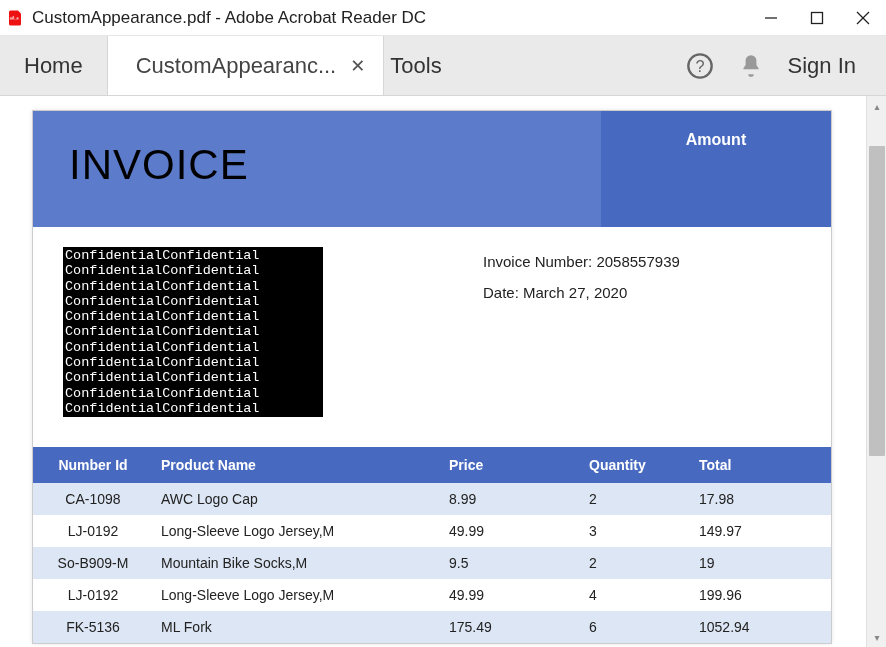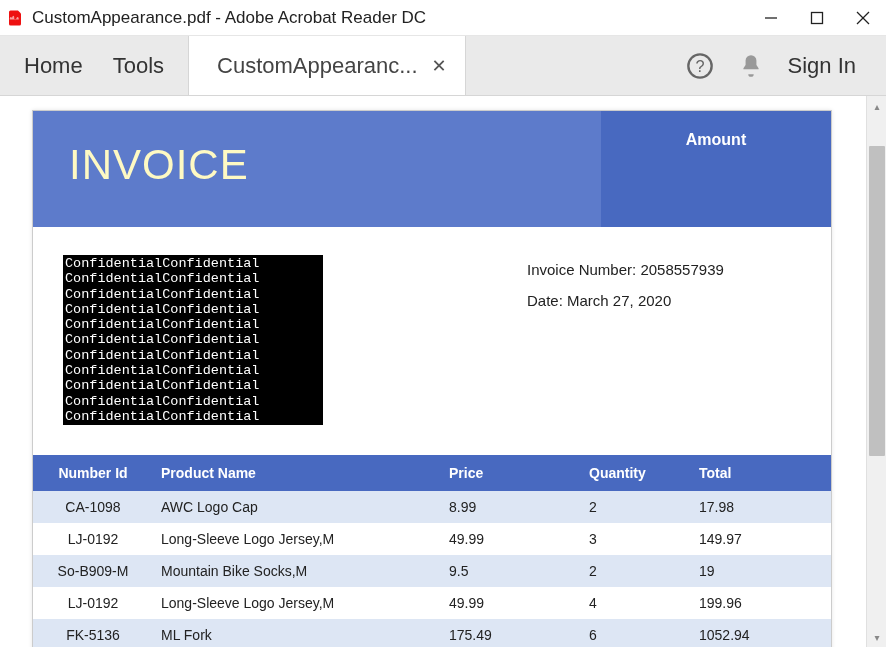--- a/index.html
+++ b/index.html
@@ -241,12 +241,12 @@
   <div class="tool-item">
     <span>Home</span>
   </div>
-  <div class="tool-item" style="padding-left:6px;">
-    <span>Tools</span>
-  </div>
   <div class="tool-item tool-tab">
     <span>CustomAppearanc...</span>
     <span class="tab-close">✕</span>
+  </div>
+  <div class="tool-item" style="padding-left:6px;">
+    <span>Tools</span>
   </div>
   <div class="spacer"></div>
   <div class="toolbar-right">

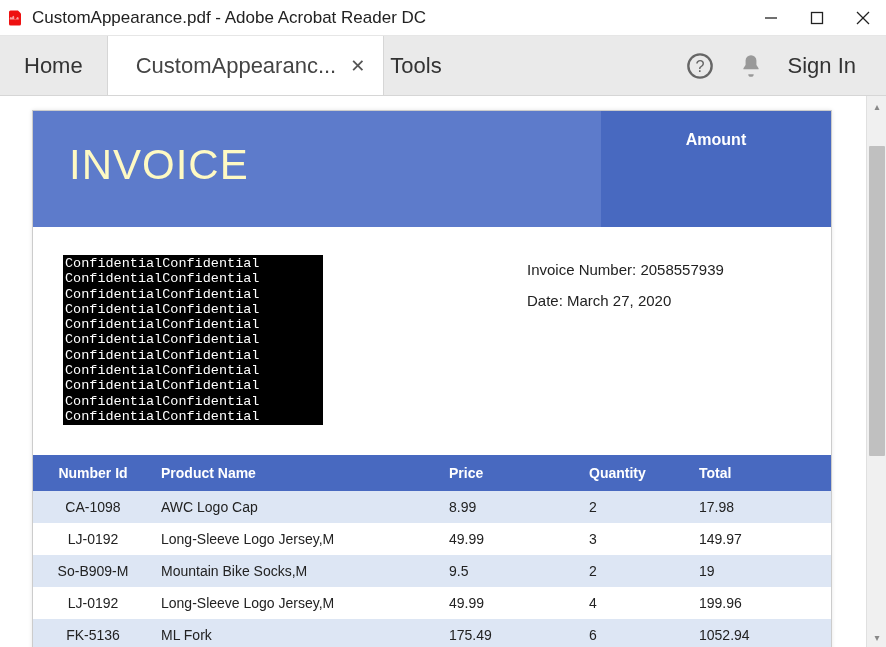--- a/index.html
+++ b/index.html
@@ -134,7 +134,7 @@
   .inv-title {
     flex: 1;
     background: #5d7bcb;
-    color: #fef9c3;
+    color: #000000;
     font-size: 42px;
     font-weight: 400;
     letter-spacing: 1px;

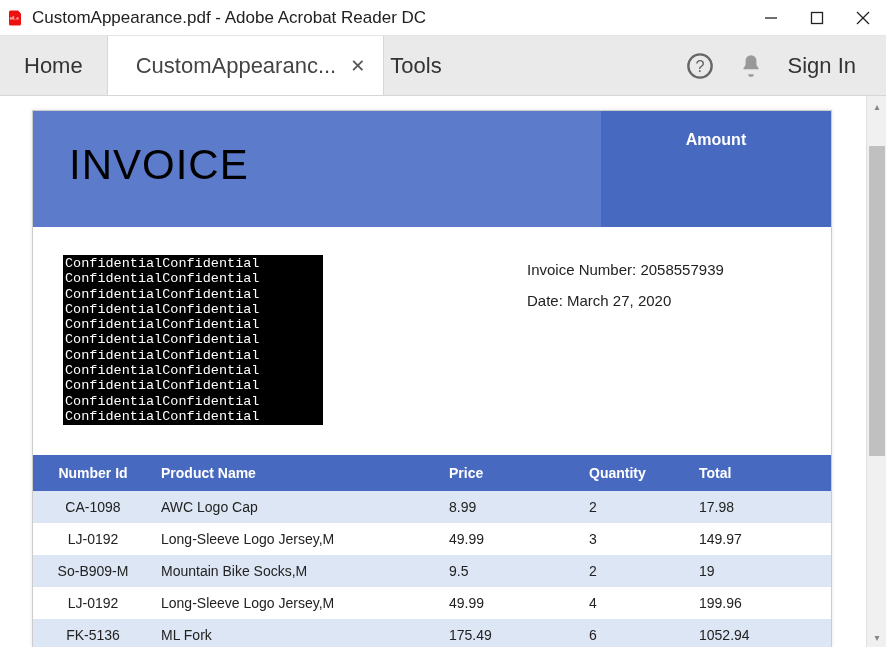--- a/index.html
+++ b/index.html
@@ -158,8 +158,7 @@
   }
   .inv-mid {
     display: flex;
-    padding: 28px 30px 30px 30px;
-    gap: 44px;
+    padding: 20px 30px 30px 30px;
   }
   .redact-box {
     width: 260px;

